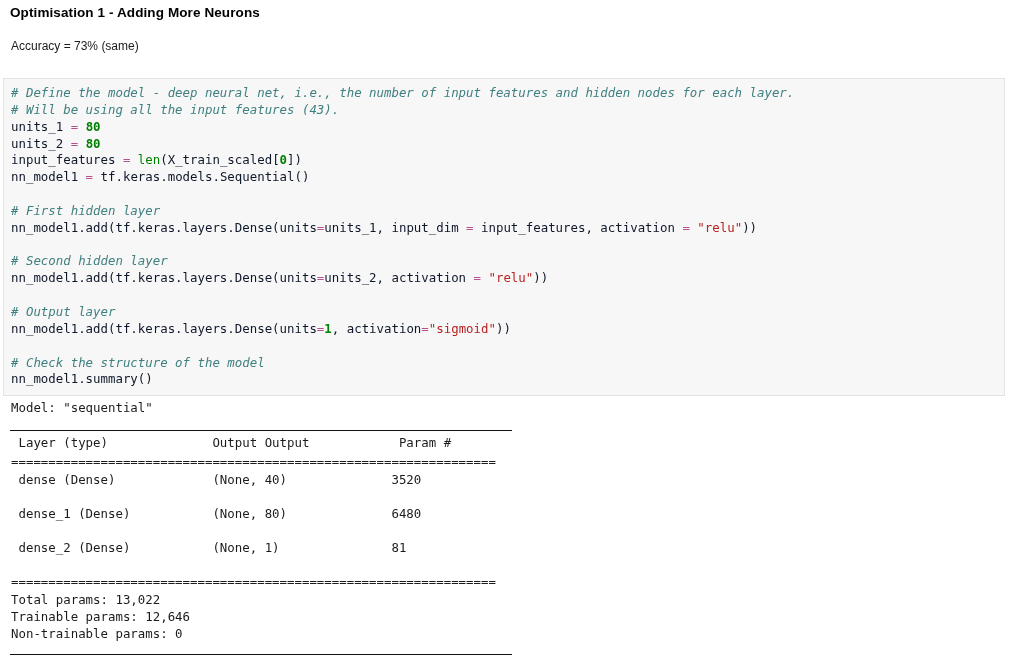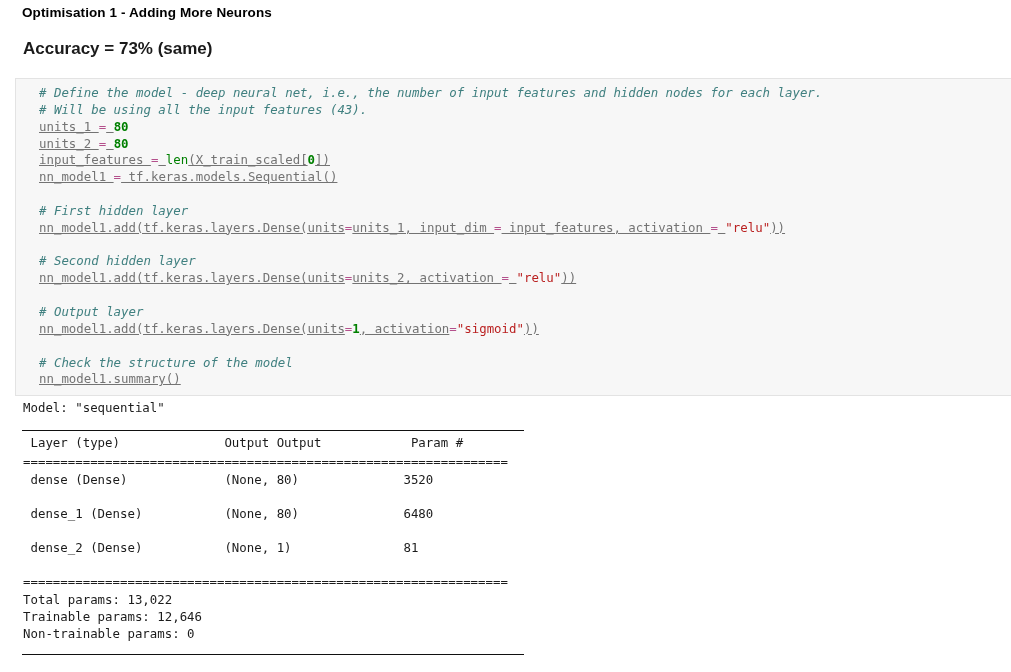--- a/index.html
+++ b/index.html
@@ -18,7 +18,7 @@
 
   .page {
     position: absolute;
-    left: 12px; top: 0;
+    left: 0; top: 0;
     width: 843px;
     height: 672px;
     padding-left: 45px;

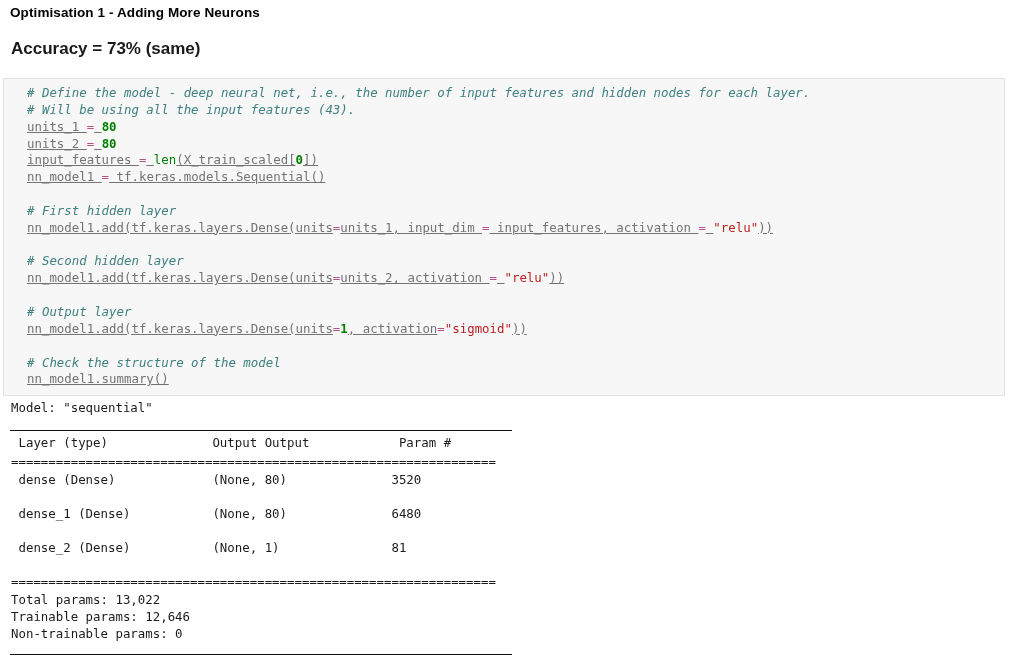--- a/index.html
+++ b/index.html
@@ -39,8 +39,8 @@
     position: absolute;
     left: 11px;
     top: 39px;
-    font-size: 17px;
-    font-weight: bold;
+    font-size: 12px;
+    font-weight: normal;
     color: #1a1a1a;
     white-space: nowrap;
   }

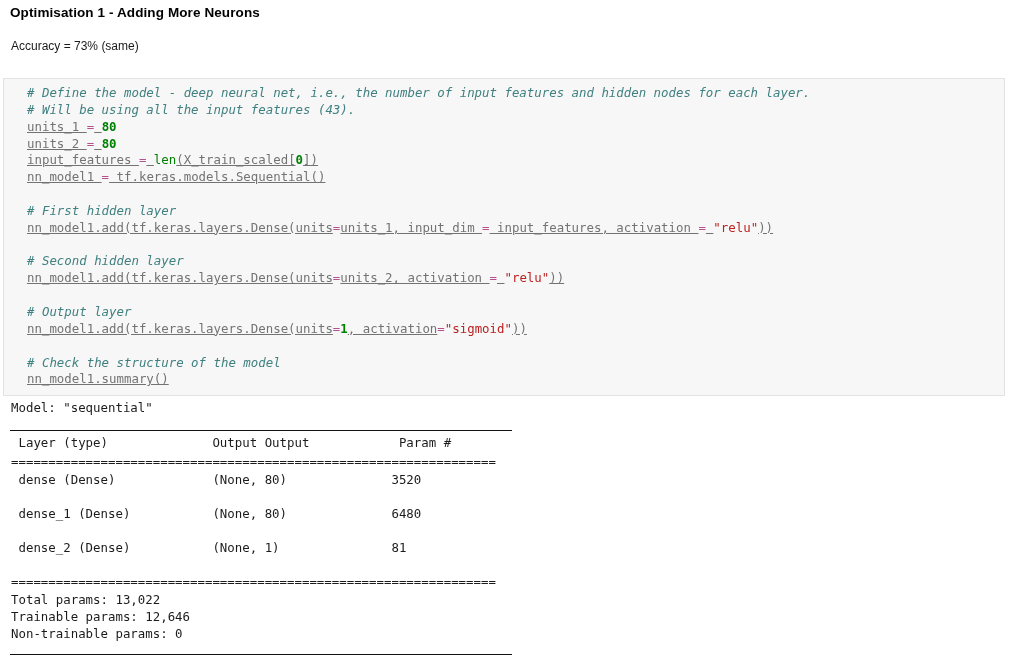--- a/index.html
+++ b/index.html
@@ -67,7 +67,7 @@
     white-space: pre;
     color: #000000;
   }
-  .code-body .ln { display: block; height: 16.85px; margin-left: 16px; }
+  .code-body .ln { display: block; height: 16.85px; }
 
   .c  { color: #408080; font-style: italic; }  
   .o  { color: #b4508c; }                       

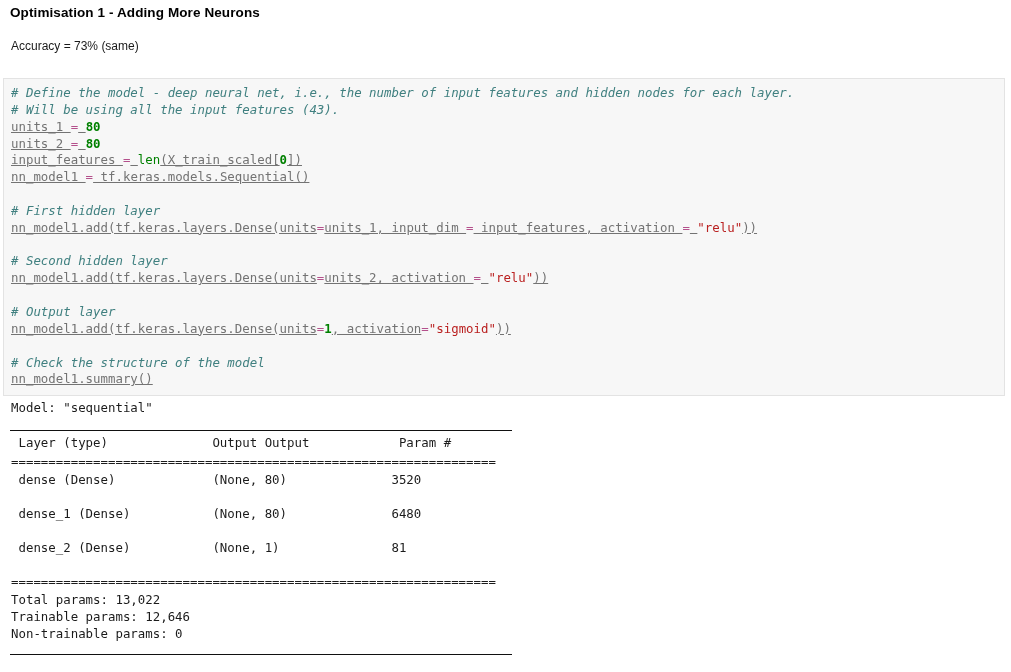--- a/index.html
+++ b/index.html
@@ -74,7 +74,7 @@
   .n  { color: #008000; font-weight: bold; text-align: center; }    
   .nb { color: #008000; }                       
   .s  { color: #ba2121; }                       
-  .p  { color: #737373; text-decoration: underline; }                       
+  .p  { color: #0f172a; }                       
 
   
   .out-area {

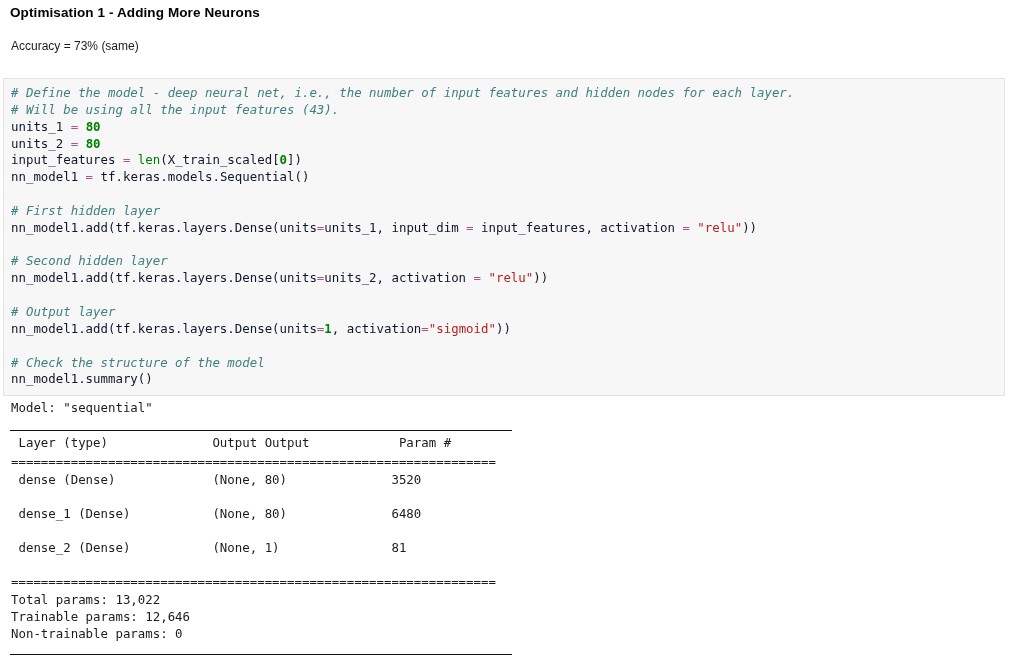--- a/index.html
+++ b/index.html
@@ -123,7 +123,7 @@
 
     <div class="out-text" style="top:54px;">=================================================================</div>
 
-    <div class="out-text" style="top:72px;" id="tbl-row-0"> dense (Dense)             (None, 80)              3520</div>
+    <div class="out-text" style="top:72px;" id="tbl-row-0"> dense (Dense)             (None, 40)              3520</div>
 
     <div class="out-text" style="top:106px;" id="tbl-row-1"> dense_1 (Dense)           (None, 80)              6480</div>
 

